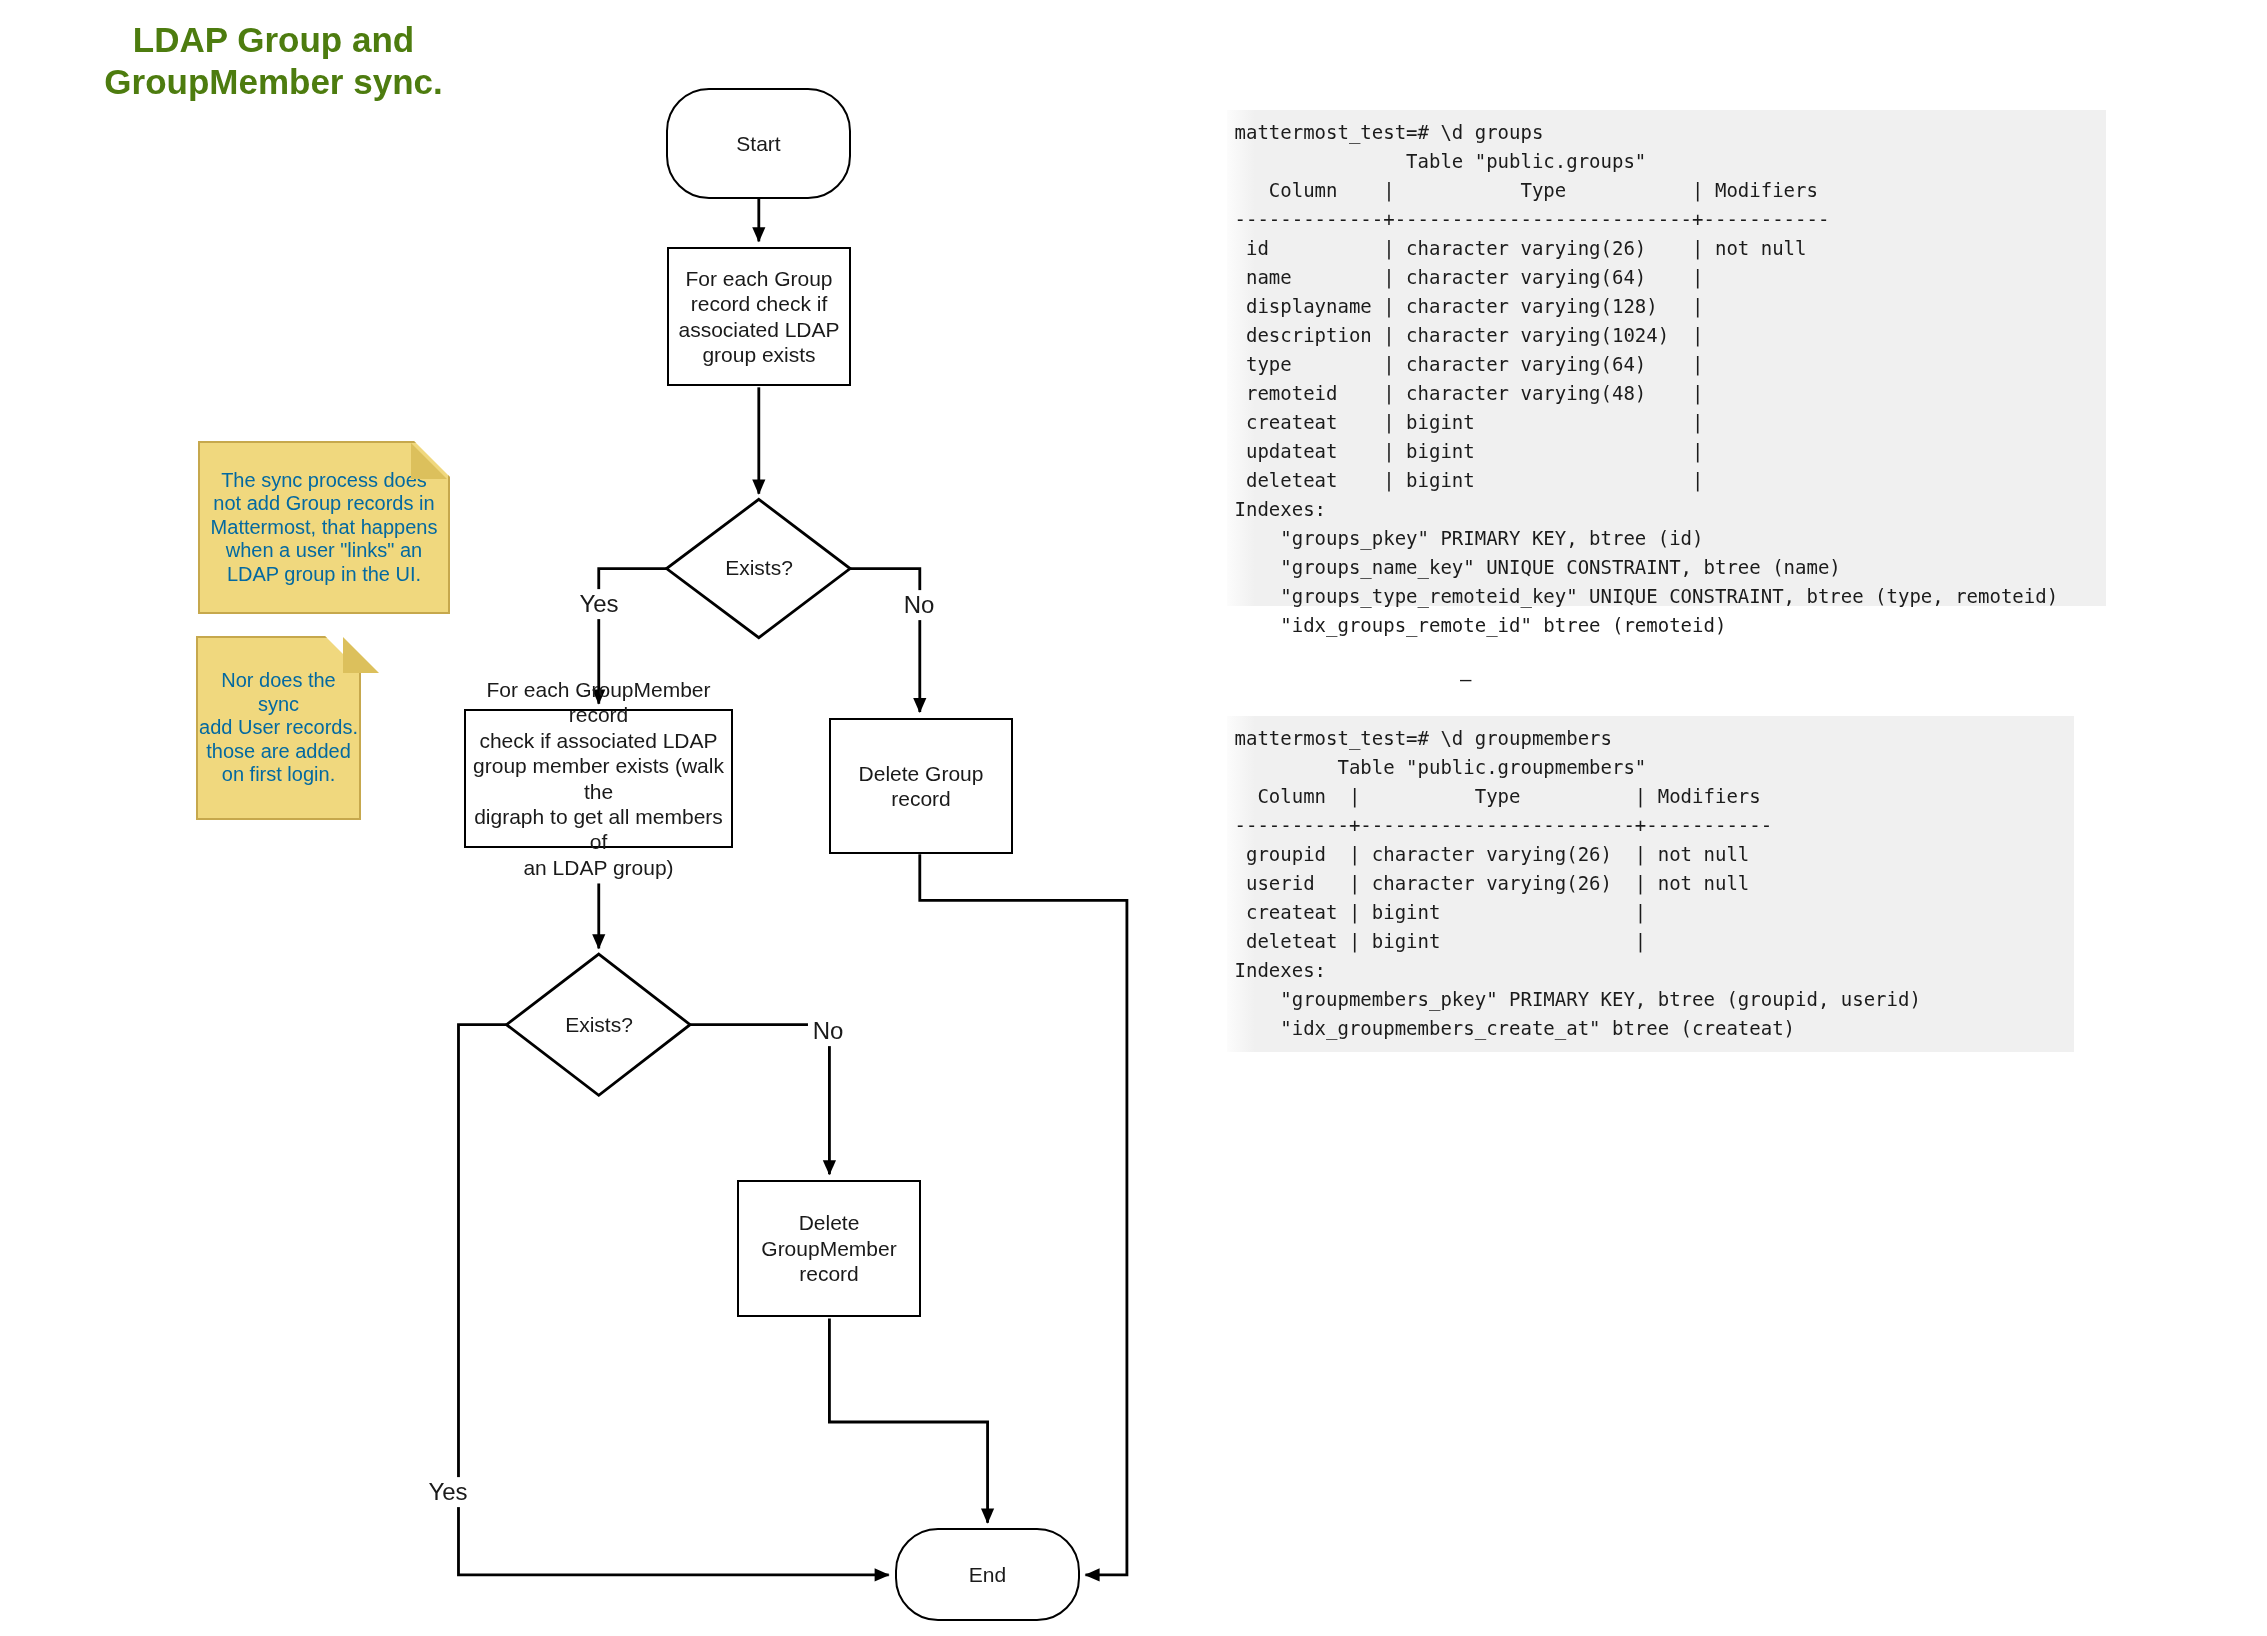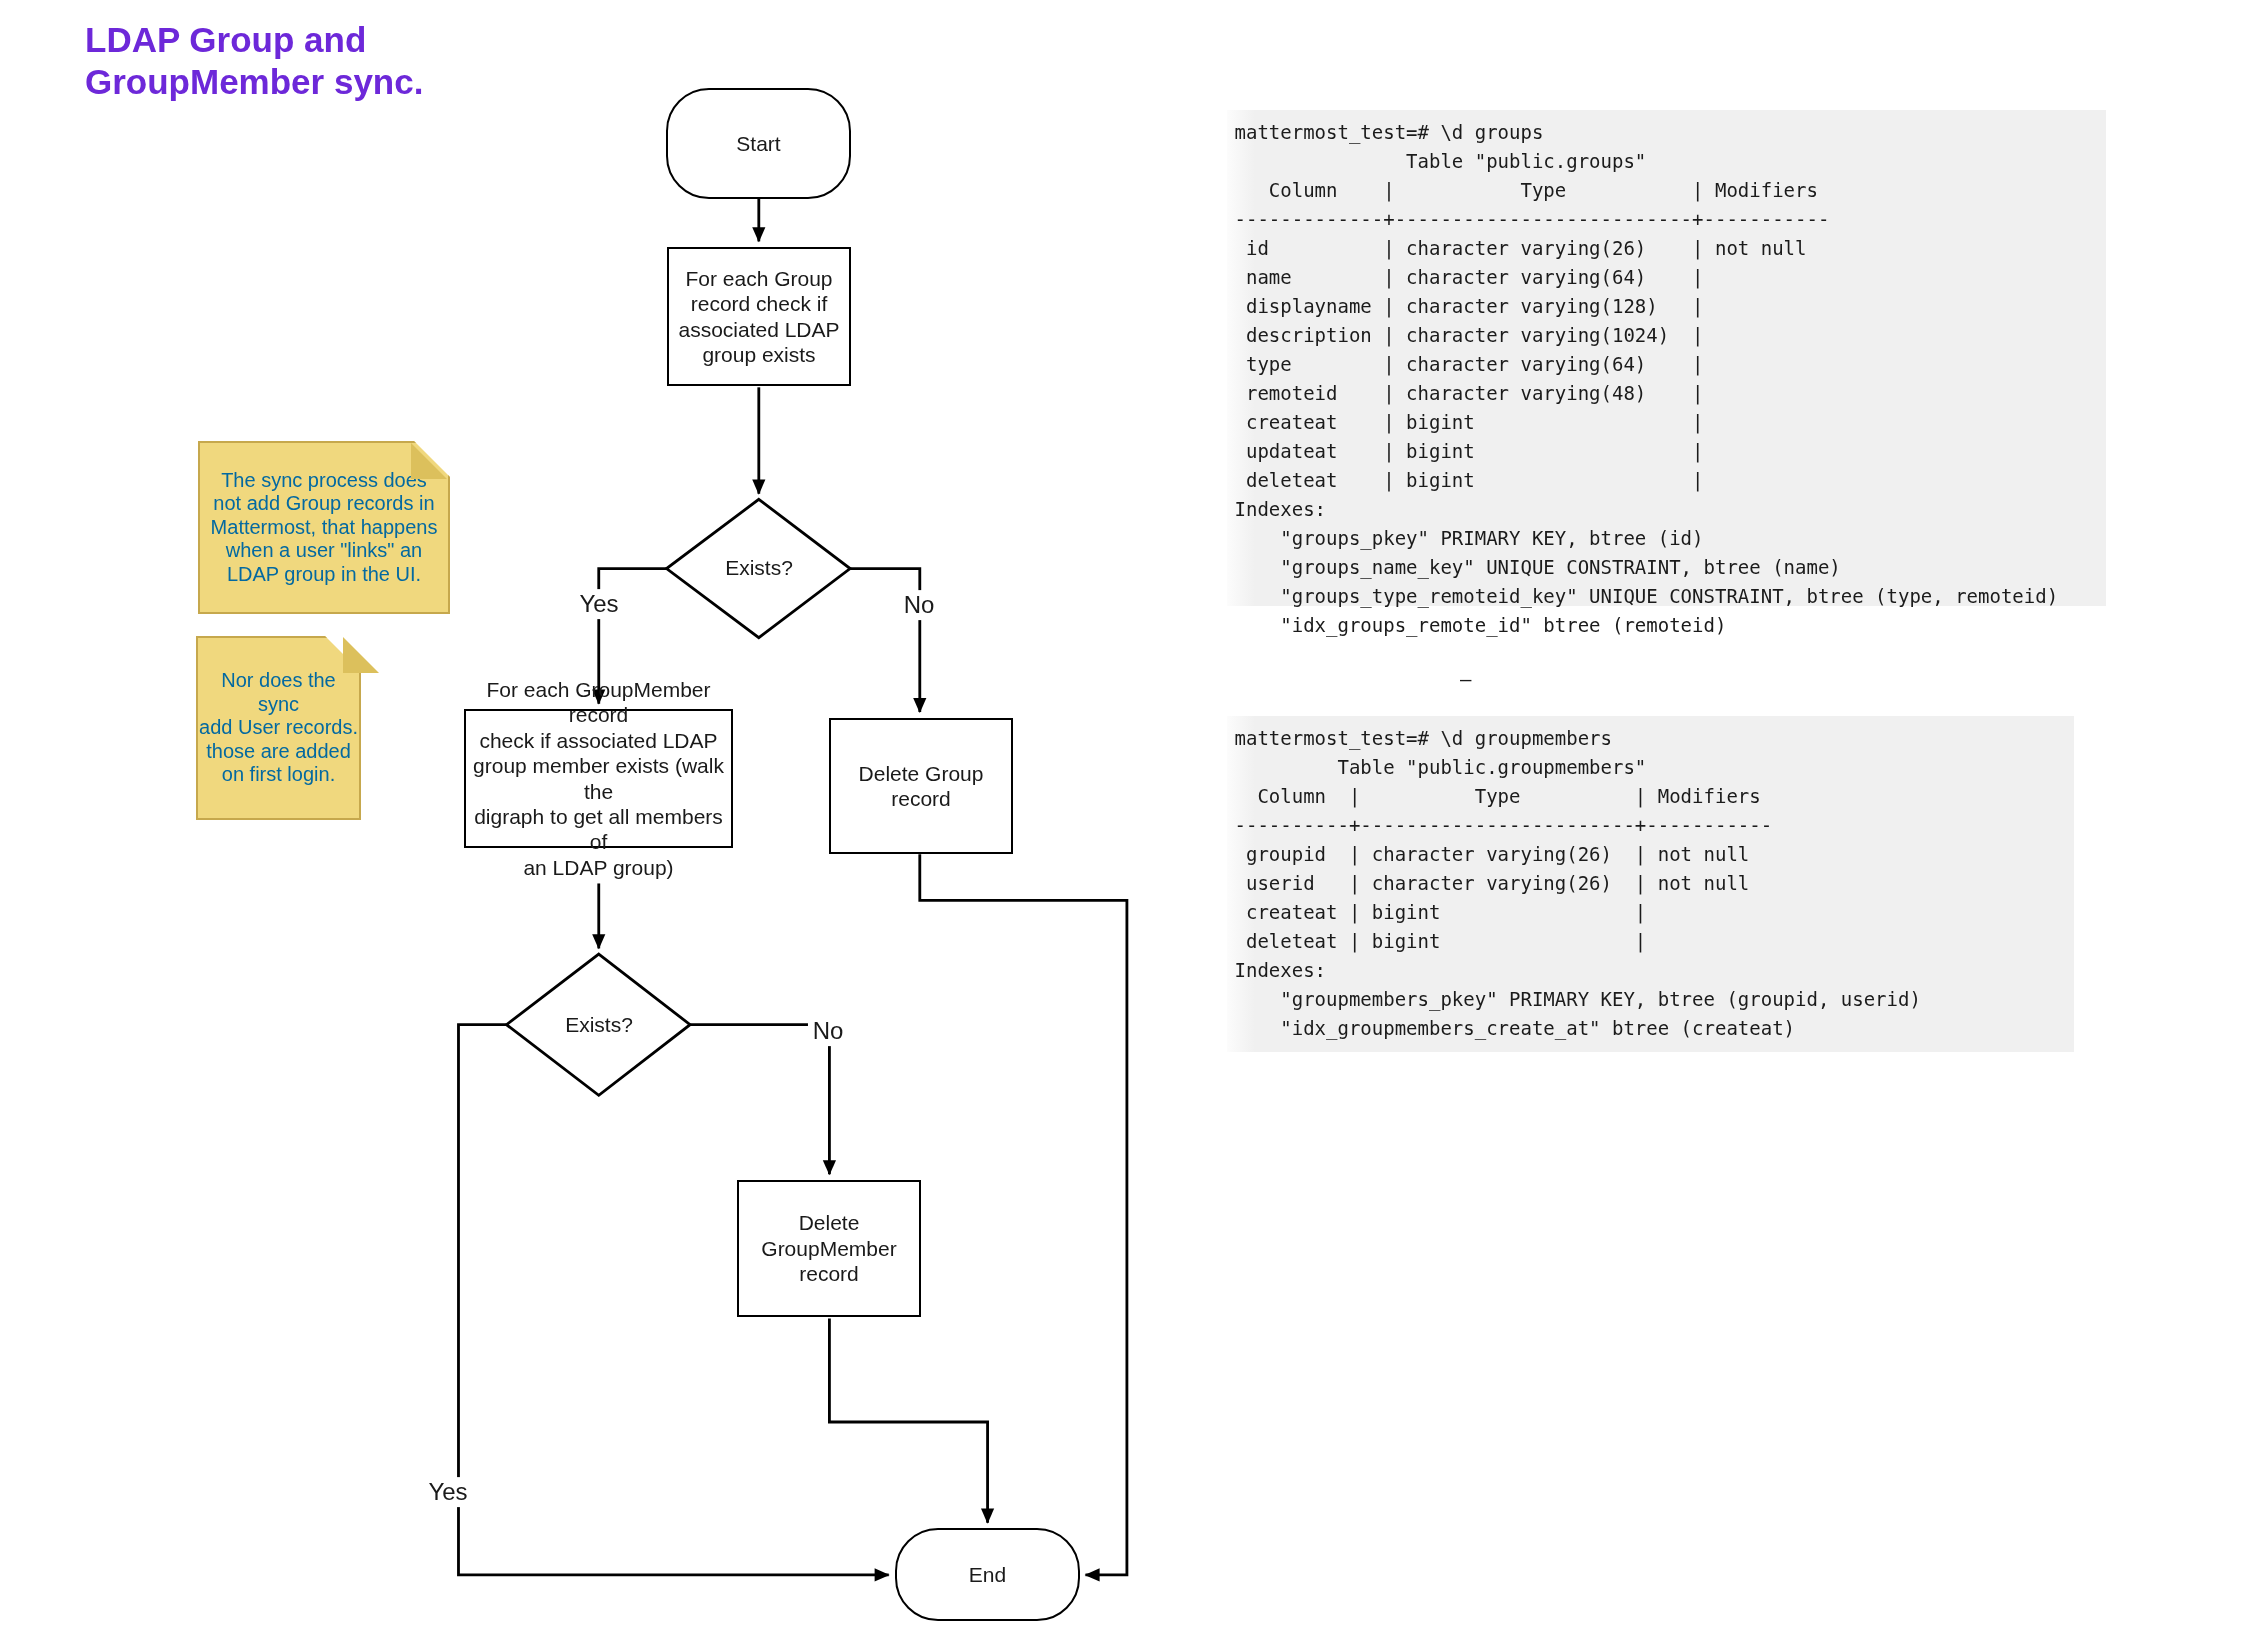--- a/index.html
+++ b/index.html
@@ -23,8 +23,8 @@
     padding:0.9px 4.7px;font-size:24px;color:#1a1a1a;white-space:nowrap;
   }
   .page-title{
-    position:absolute;left:85px;top:19px;width:377px;text-align:left;
-    font-size:35px;line-height:42px;font-weight:bold;color:#6d28d9;white-space:pre-line;
+    position:absolute;left:85px;top:19px;width:377px;text-align:center;
+    font-size:35px;line-height:42px;font-weight:bold;color:#4d7c0f;white-space:pre-line;
   }
   .note{
     position:absolute;box-sizing:border-box;background:#F0D87E;border:2.8px solid #C6A84D;

